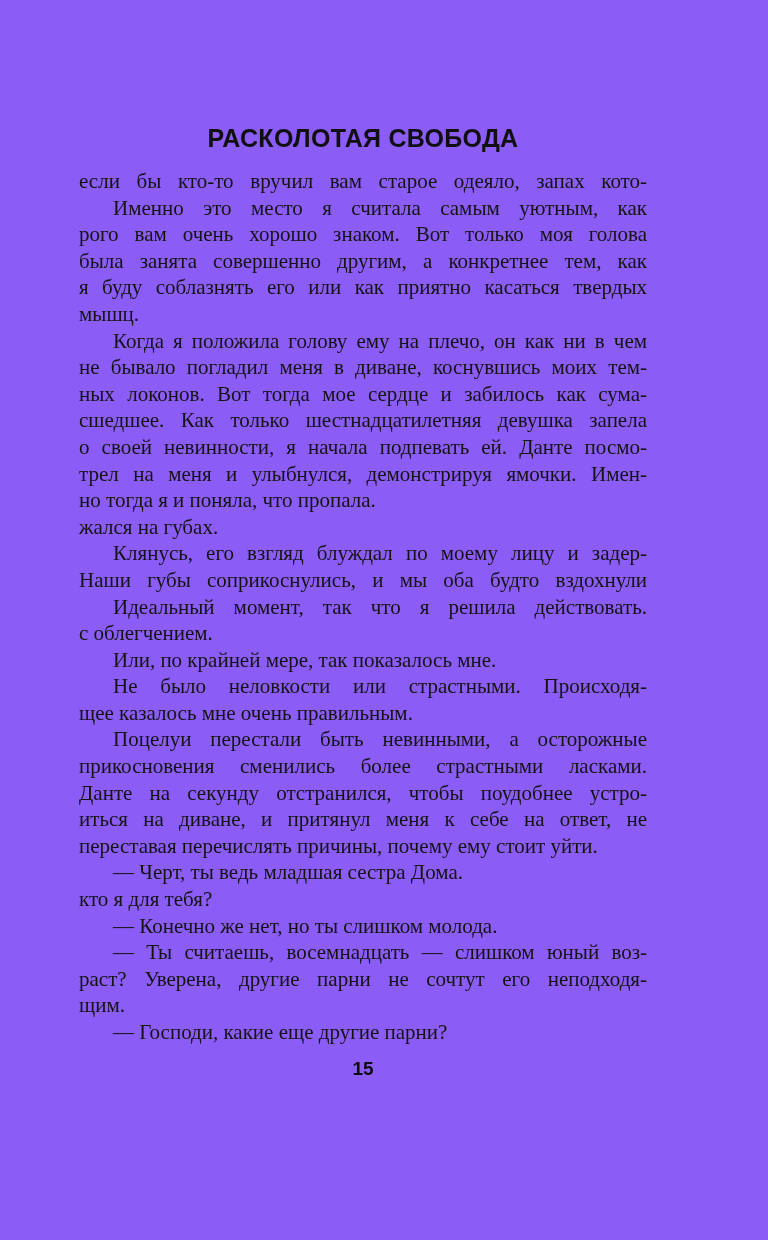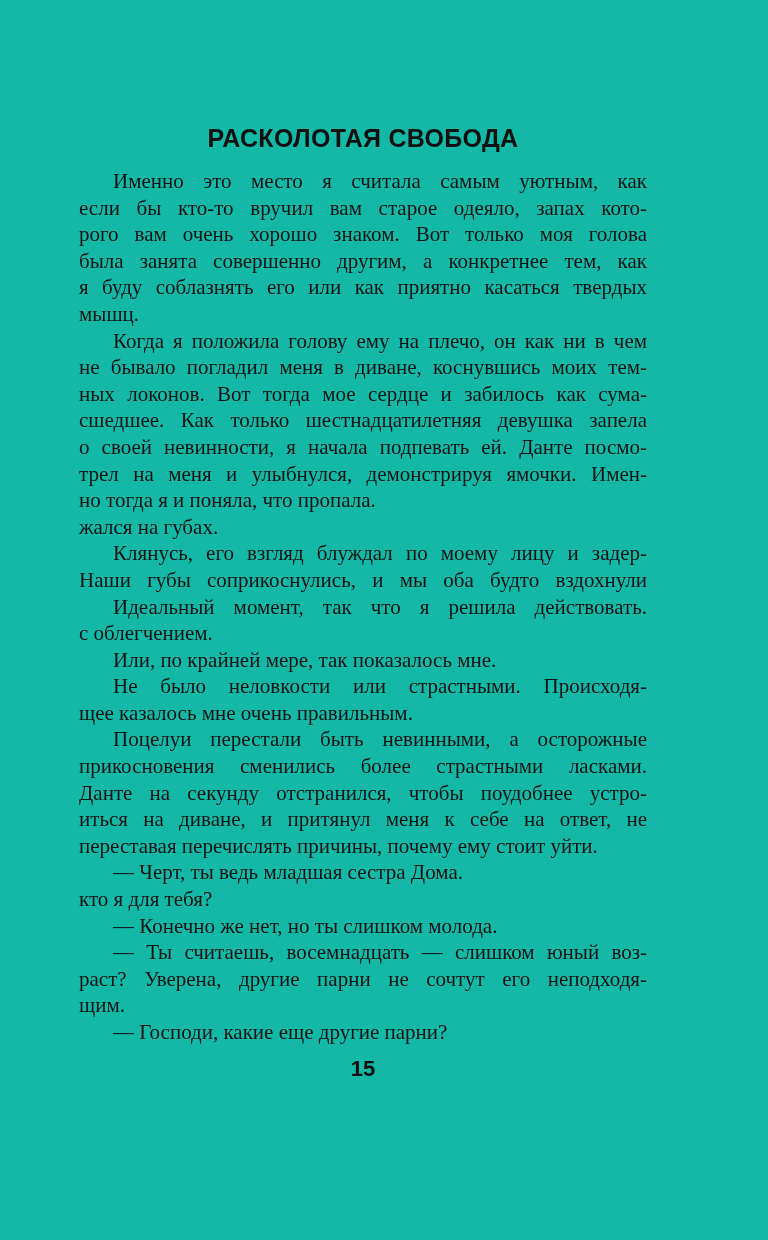--- a/index.html
+++ b/index.html
@@ -11,7 +11,7 @@
     position: relative;
     width: 768px;
     height: 1240px;
-    background: #14b8a6;
+    background: #8b5cf6;
     box-sizing: border-box;
     padding-top: 126px;
     color: #141414;

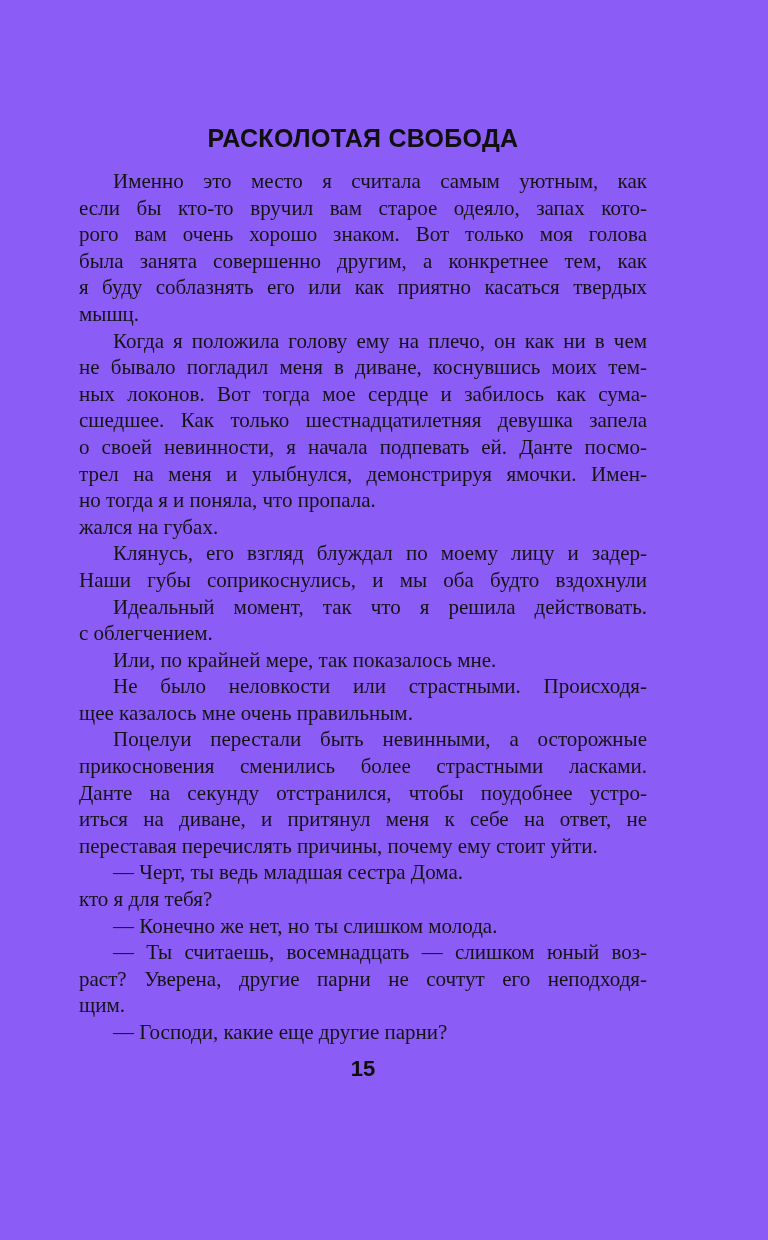--- a/index.html
+++ b/index.html
@@ -73,8 +73,8 @@
   <div class="text-block">
 
     <p class="paragraph">
+      <span class="line">если бы кто-то вручил вам старое одеяло, запах кото-</span>
       <span class="line first">Именно это место я считала самым уютным, как</span>
-      <span class="line">если бы кто-то вручил вам старое одеяло, запах кото-</span>
       <span class="line">рого вам очень хорошо знаком. Вот только моя голова</span>
       <span class="line">была занята совершенно другим, а конкретнее тем, как</span>
       <span class="line">я буду соблазнять его или как приятно касаться твердых</span>

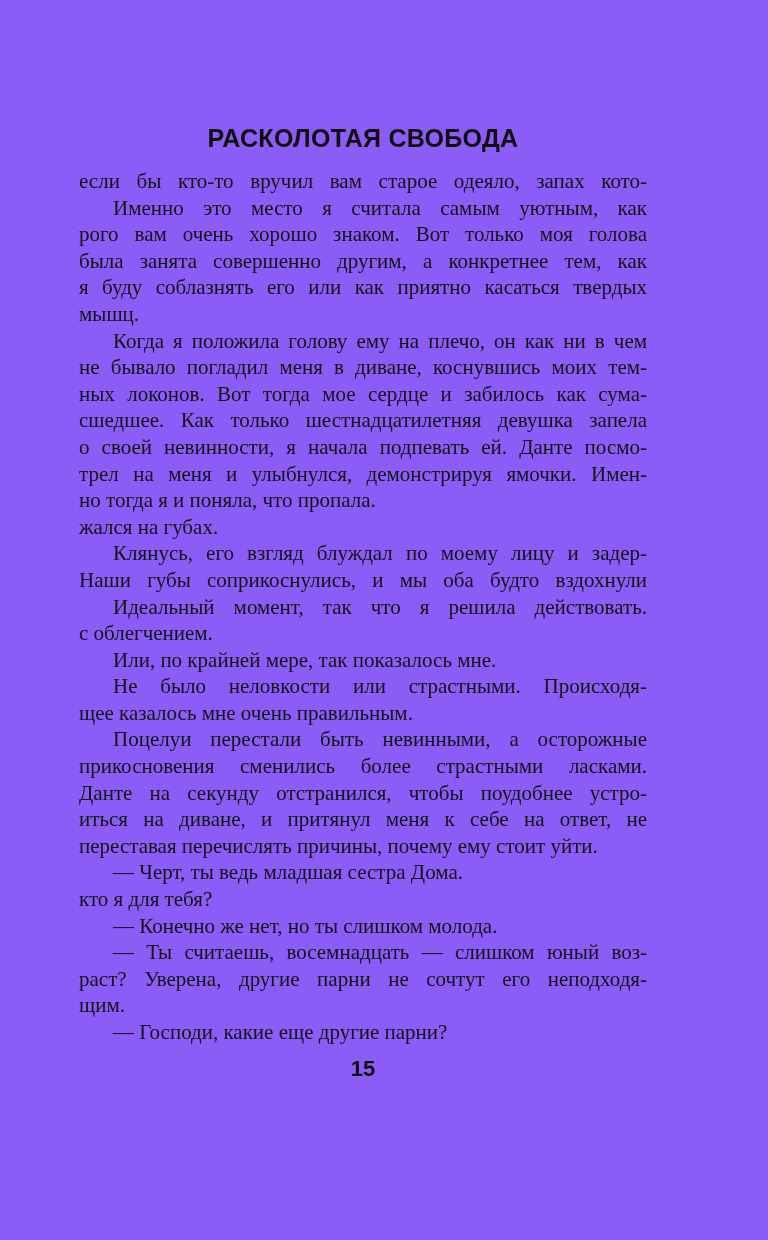--- a/index.html
+++ b/index.html
@@ -58,7 +58,7 @@
     text-align: center;
     font-family: "Liberation Sans", sans-serif;
     font-weight: 700;
-    font-size: 22px;
+    font-size: 19px;
     line-height: 20px;
     color: #0d0d0d;
   }

